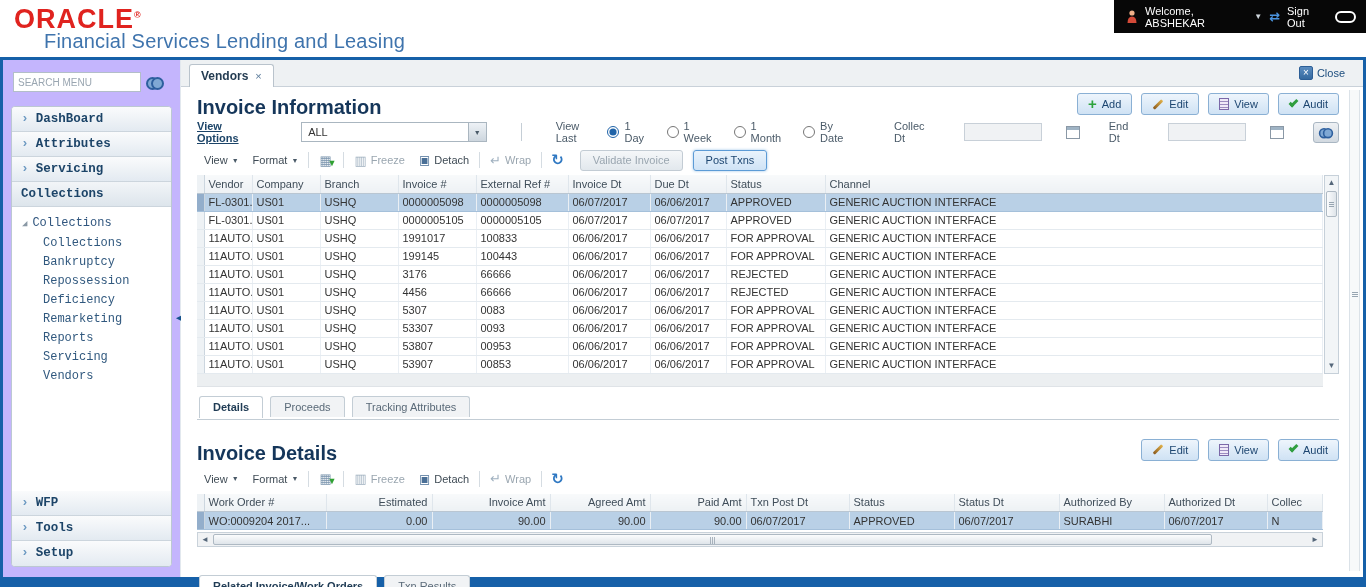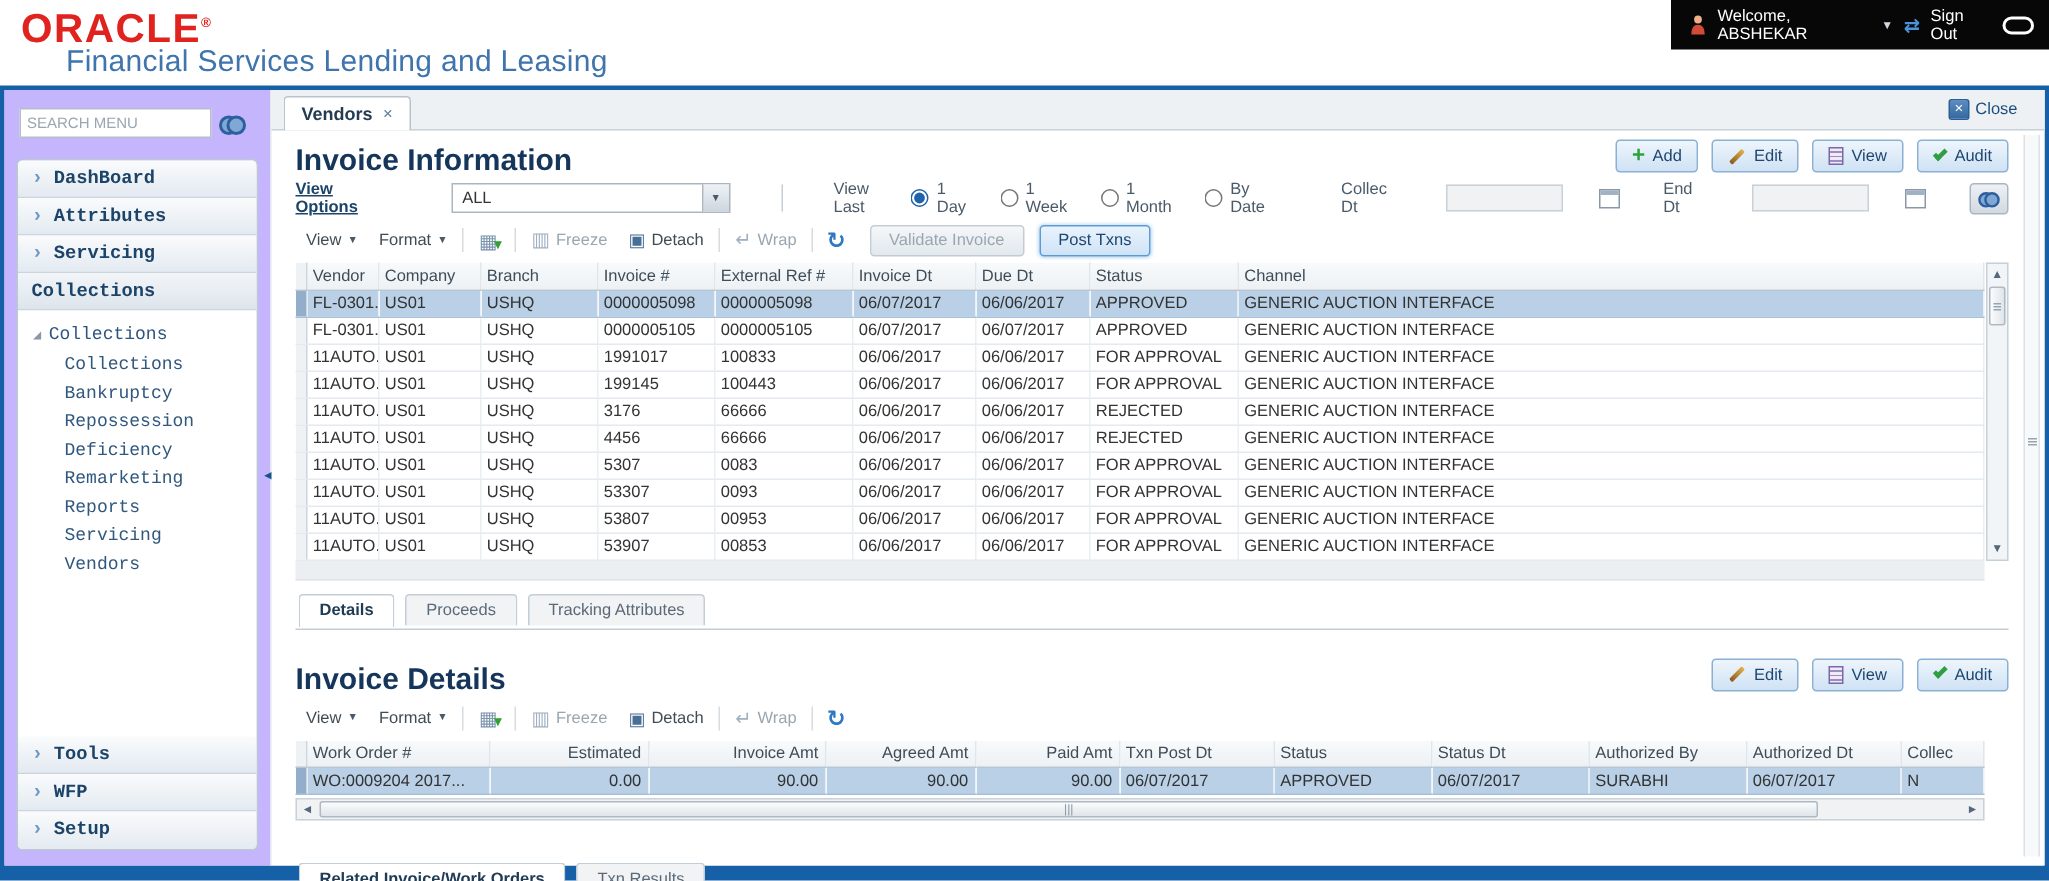--- a/index.html
+++ b/index.html
@@ -206,8 +206,8 @@
             <div class="tree-item">Vendors</div>
           </div>
       </div>
+      <div class="acc-item"><span class="chev">›</span><span>WFP</span></div>
       <div class="acc-item"><span class="chev">›</span><span>Tools</span></div>
-      <div class="acc-item"><span class="chev">›</span><span>WFP</span></div>
       <div class="acc-item" style="border-bottom:none"><span class="chev">›</span><span>Setup</span></div>
     </div>
     <span class="collapse-handle">◄</span>

